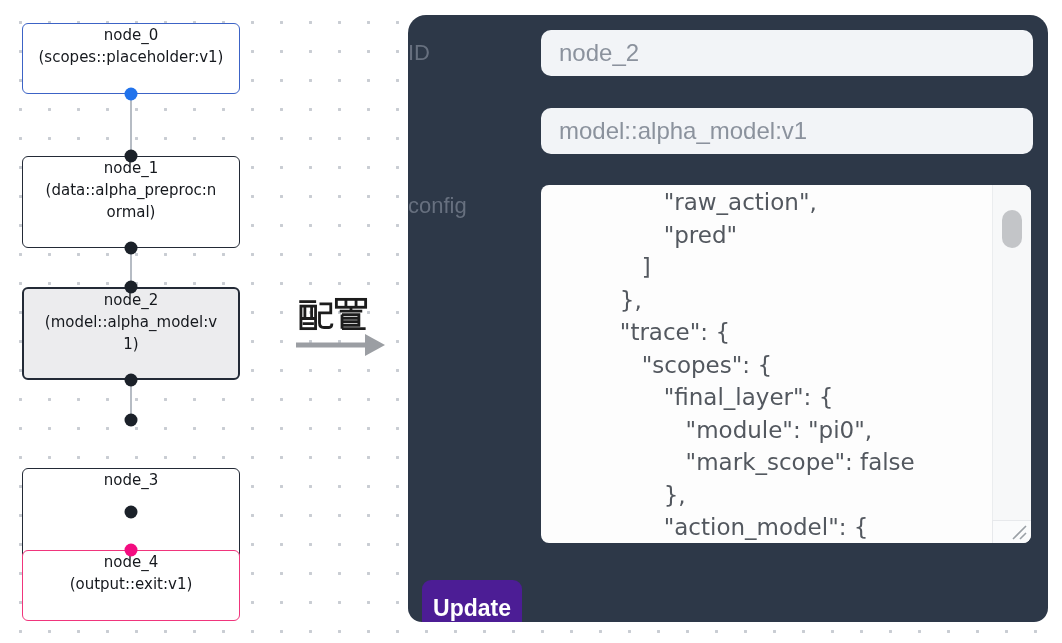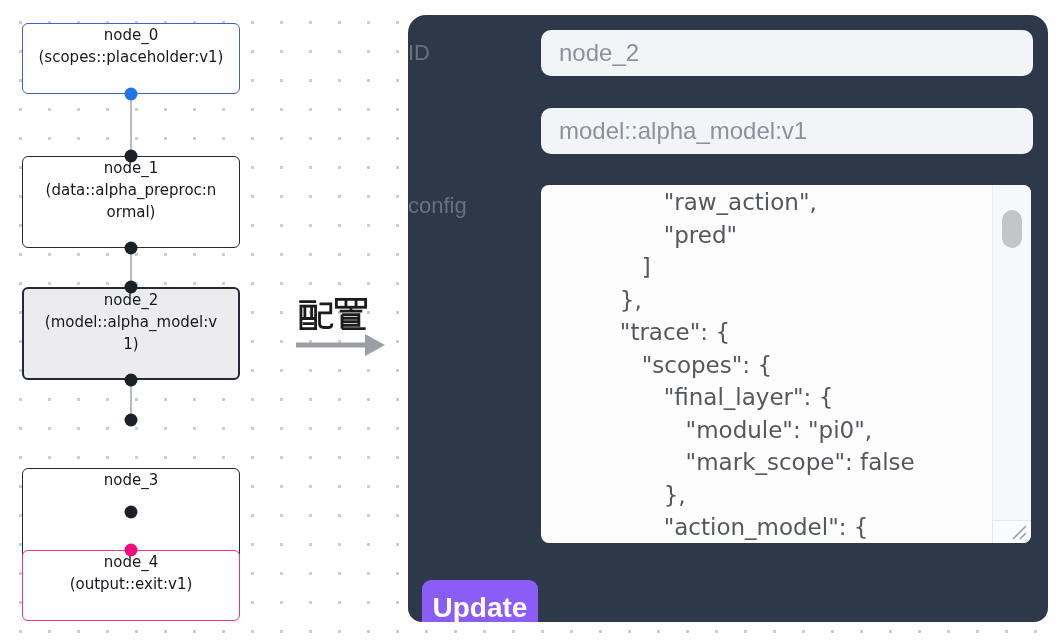--- a/index.html
+++ b/index.html
@@ -87,9 +87,9 @@
     background:#fafbfc;border-left:1px solid #e7e9ec;border-top:1px solid #e7e9ec;
   }
   .update{
-    position:absolute;left:14px;top:565px;width:116px;height:56px;
-    background:#8b5cf6;border:none;border-radius:9px 9px 0 0;
-    color:#ffffff;font-size:28px;font-weight:bold;
+    position:absolute;left:14px;top:565px;width:100px;height:56px;
+    background:#4c1d95;border:none;border-radius:9px 9px 0 0;
+    color:#ffffff;font-size:23px;font-weight:bold;
     font-family:"Liberation Sans",sans-serif;cursor:pointer;
   }
 </style>

